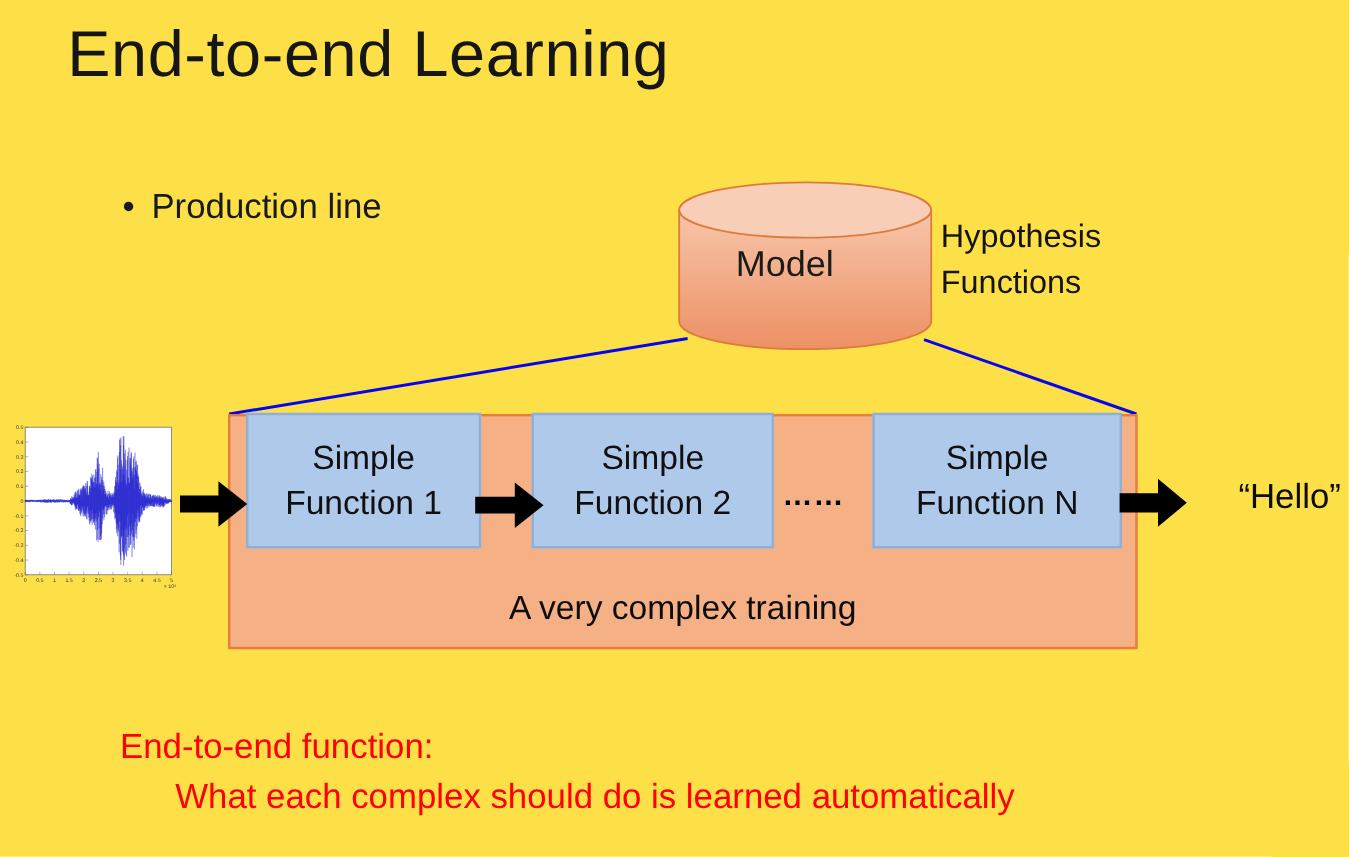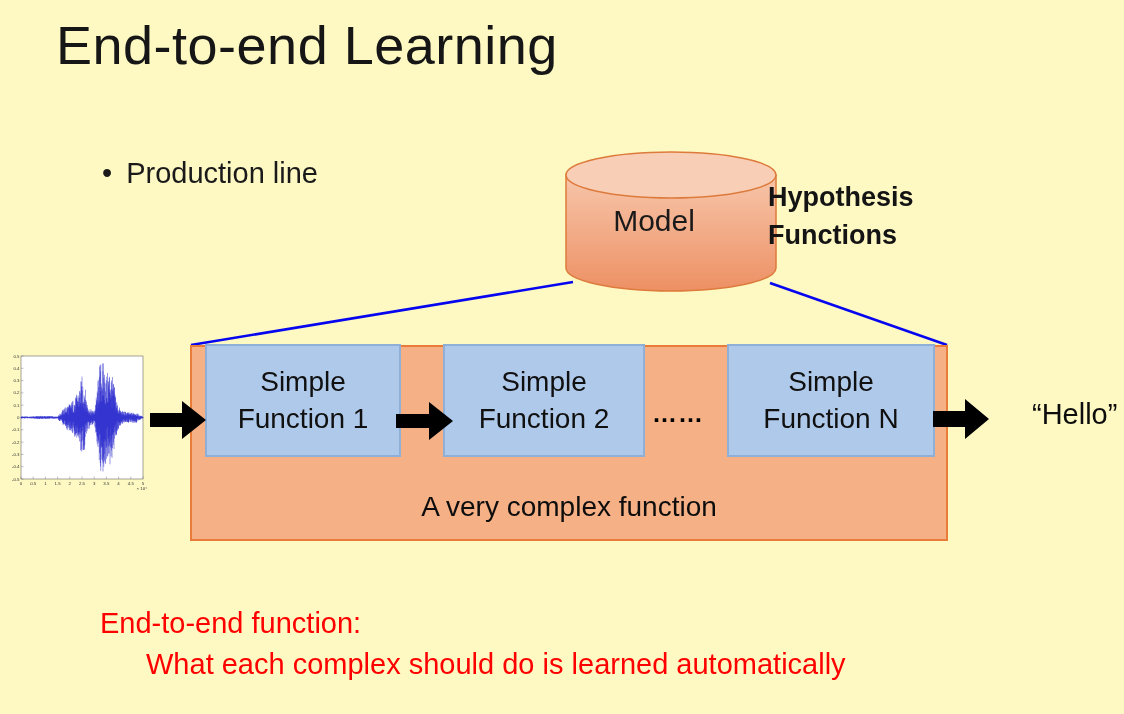--- a/index.html
+++ b/index.html
@@ -3,7 +3,7 @@
 <meta charset="utf-8">
 <style>
   html,body{margin:0;padding:0;background:#fff;}
-  .slide{position:relative;width:1124px;height:714px;background:#fef9c3;overflow:hidden;
+  .slide{position:relative;width:1124px;height:714px;background:#fde047;overflow:hidden;
          font-family:"Liberation Sans",sans-serif;color:#111;}
   .abs{position:absolute;}
   .title{left:56px;top:14px;font-size:54px;font-weight:300;color:#161616;letter-spacing:0.5px;}

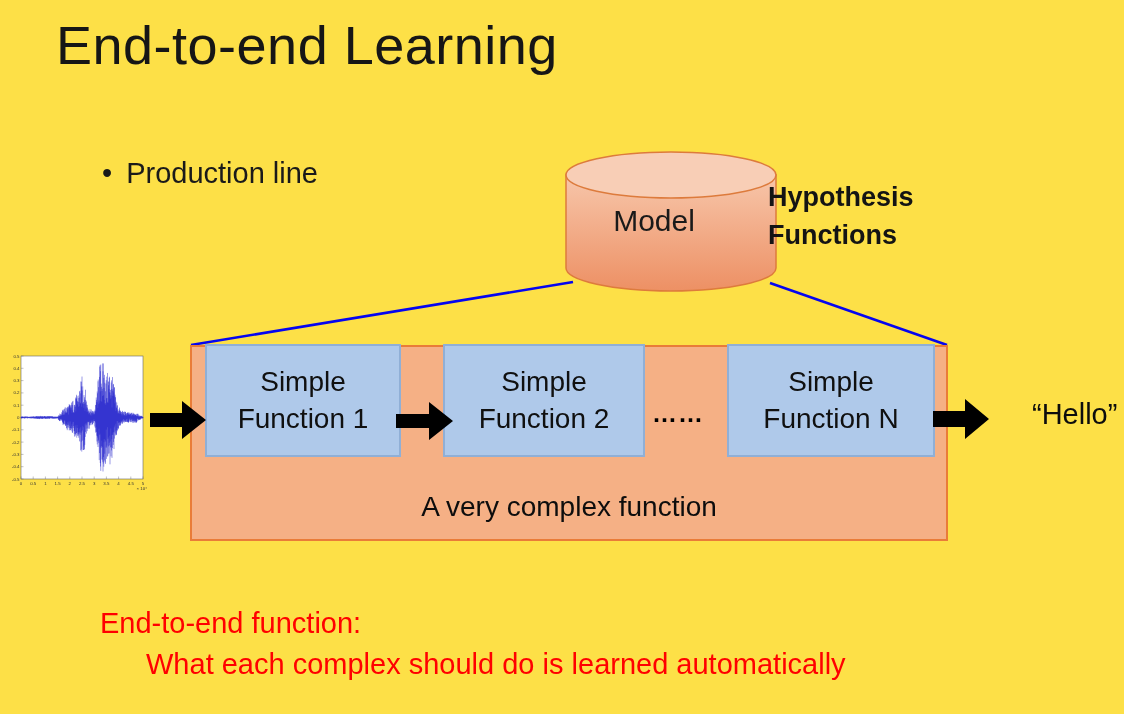--- a/index.html
+++ b/index.html
@@ -9,7 +9,7 @@
   .title{left:56px;top:14px;font-size:54px;font-weight:300;color:#161616;letter-spacing:0.5px;}
   .bullet{left:54px;top:157px;font-size:29px;color:#1a1a1a;margin-left:48px;}
   .bullet .marker{margin-right:14px;}
-  .hypothesis{left:768px;top:179px;font-size:27px;font-weight:700;line-height:1.4;white-space:pre-line;color:#141414;}
+  .hypothesis{left:784px;top:179px;font-size:27px;font-weight:400;line-height:1.4;white-space:pre-line;color:#141414;}
   .model-label{left:566px;top:204px;width:176px;text-align:center;font-size:30px;color:#1a1a1a;}
   .orange-rect{left:190px;top:345px;width:758px;height:196px;background:#F5B085;border:2px solid #E97C38;box-sizing:border-box;}
   .fbox{top:344px;height:113px;background:#AFC9EA;border:2px solid #90AFD6;box-sizing:border-box;

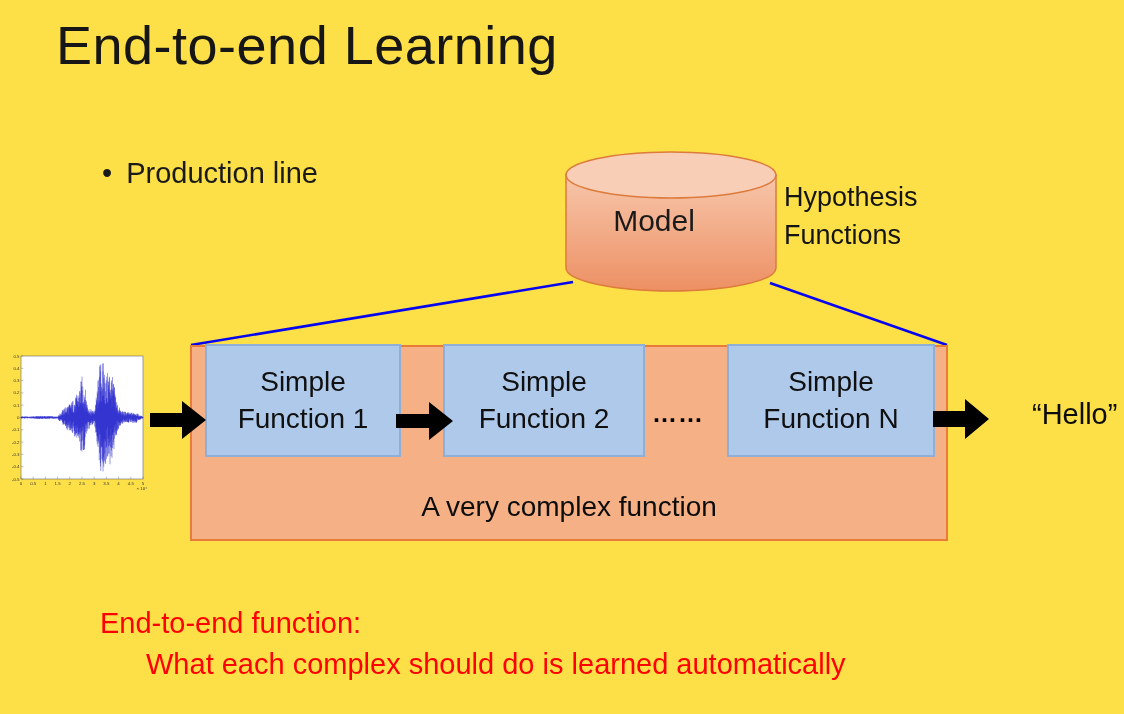--- a/index.html
+++ b/index.html
@@ -68,7 +68,7 @@
 
   <div class="abs dots">……</div>
 
-  <div class="abs caption">A very complex function</div>
+  <div class="abs caption">A very complex training</div>
 
   <div class="abs hello">“Hello”</div>
 

